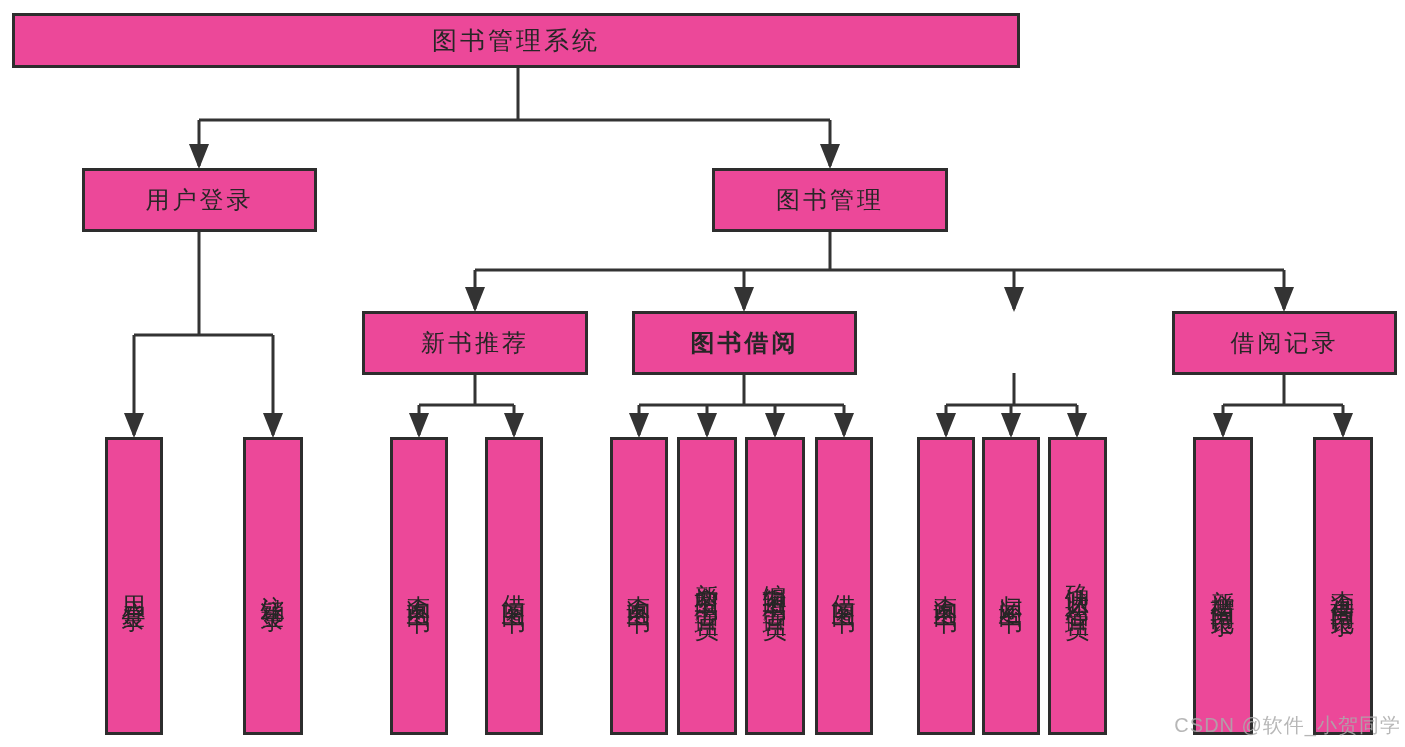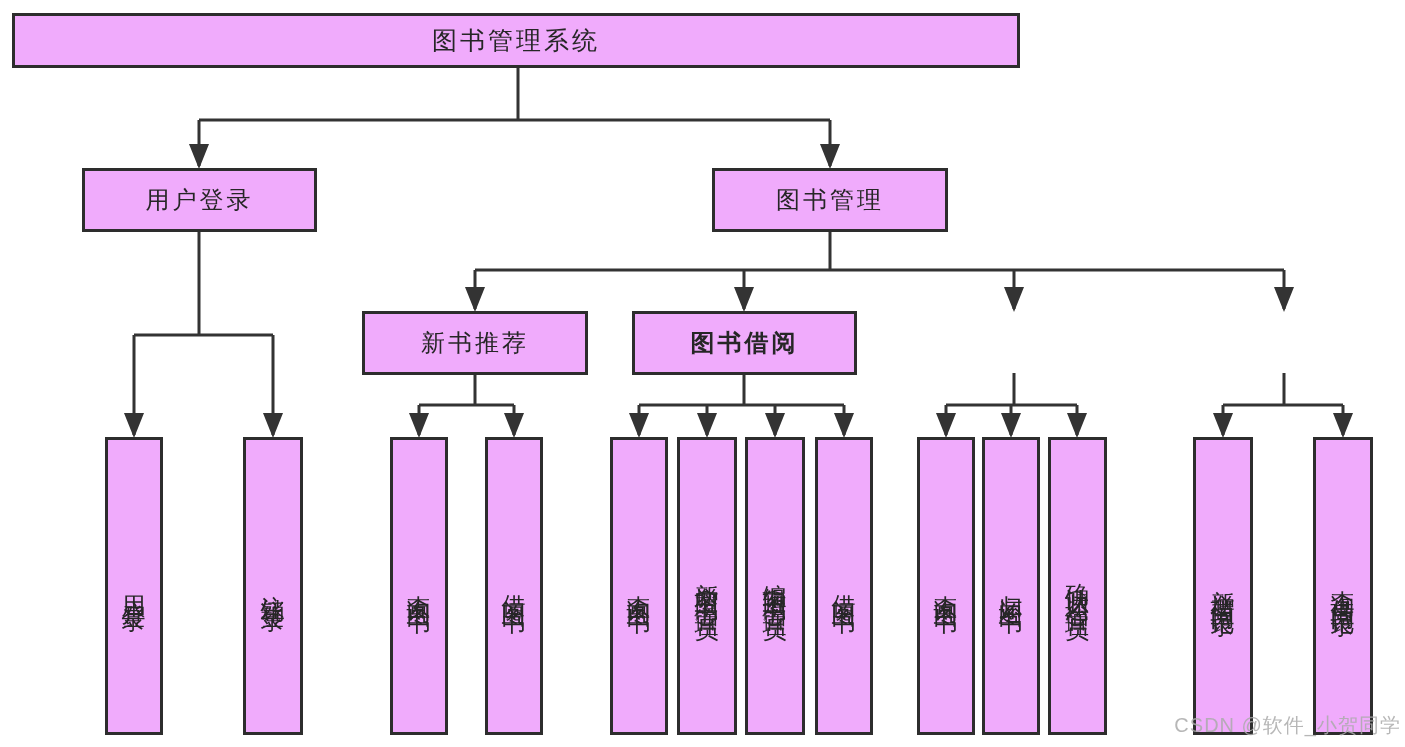--- a/index.html
+++ b/index.html
@@ -13,7 +13,7 @@
   svg.connectors{position:absolute;left:0;top:0;z-index:1;}
   .box{
     position:absolute;z-index:2;box-sizing:border-box;
-    border:3px solid #2d2d2d;background:#f0abfc;
+    border:3px solid #2d2d2d;background:#ec4899;
     display:flex;align-items:center;justify-content:center;
   }
   .hbox{font-size:24px;letter-spacing:3px;white-space:nowrap;}

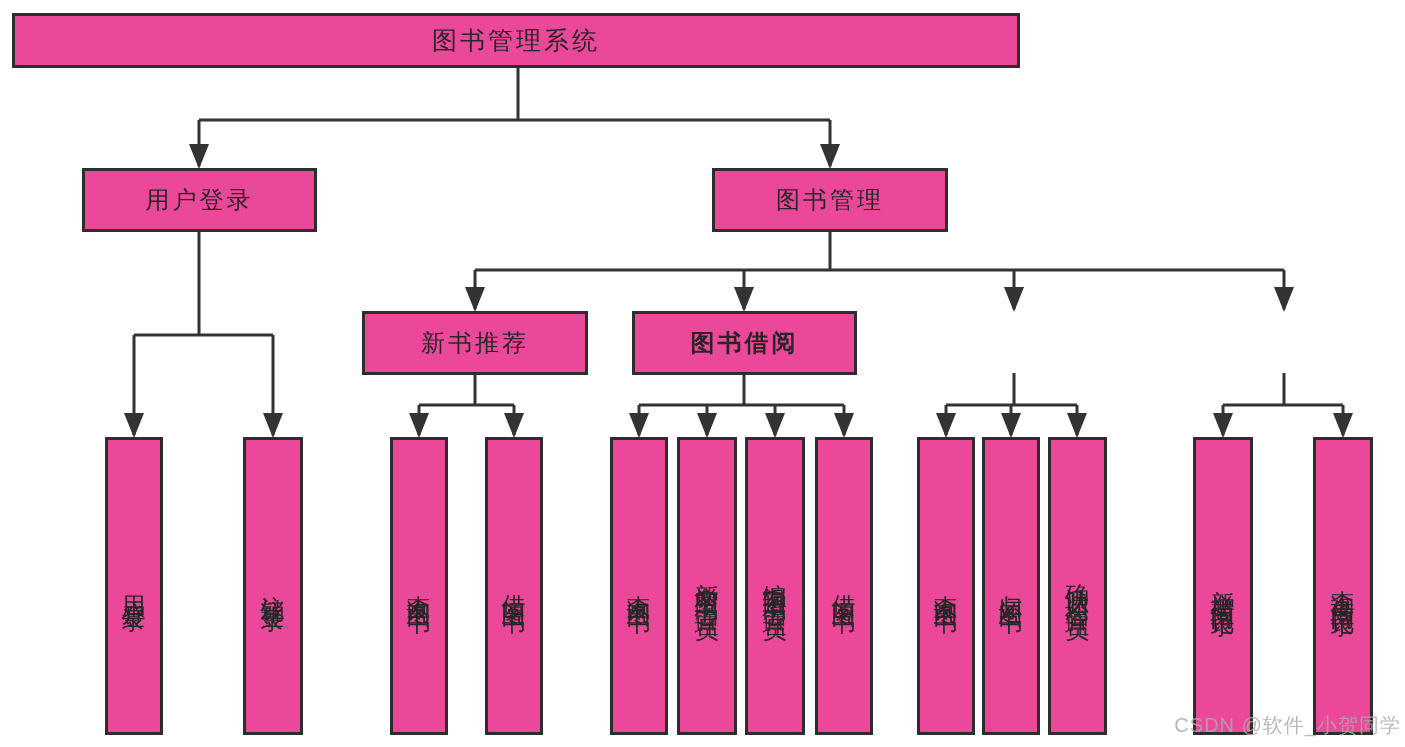--- a/index.html
+++ b/index.html
@@ -80,6 +80,7 @@
 
   <div class="box hbox lvl3" style="left:362px;width:226px;text-align:center;">新书推荐</div>
   <div class="box hbox lvl3" style="left:632px;width:225px;font-weight:bold;">图书借阅</div>
+  <div class="box hbox lvl3" style="left:1172px;width:225px;">借阅记录</div>
 
   <div class="box leaf" style="left:105px;">
     <span class="vtext">用户登录</span>

